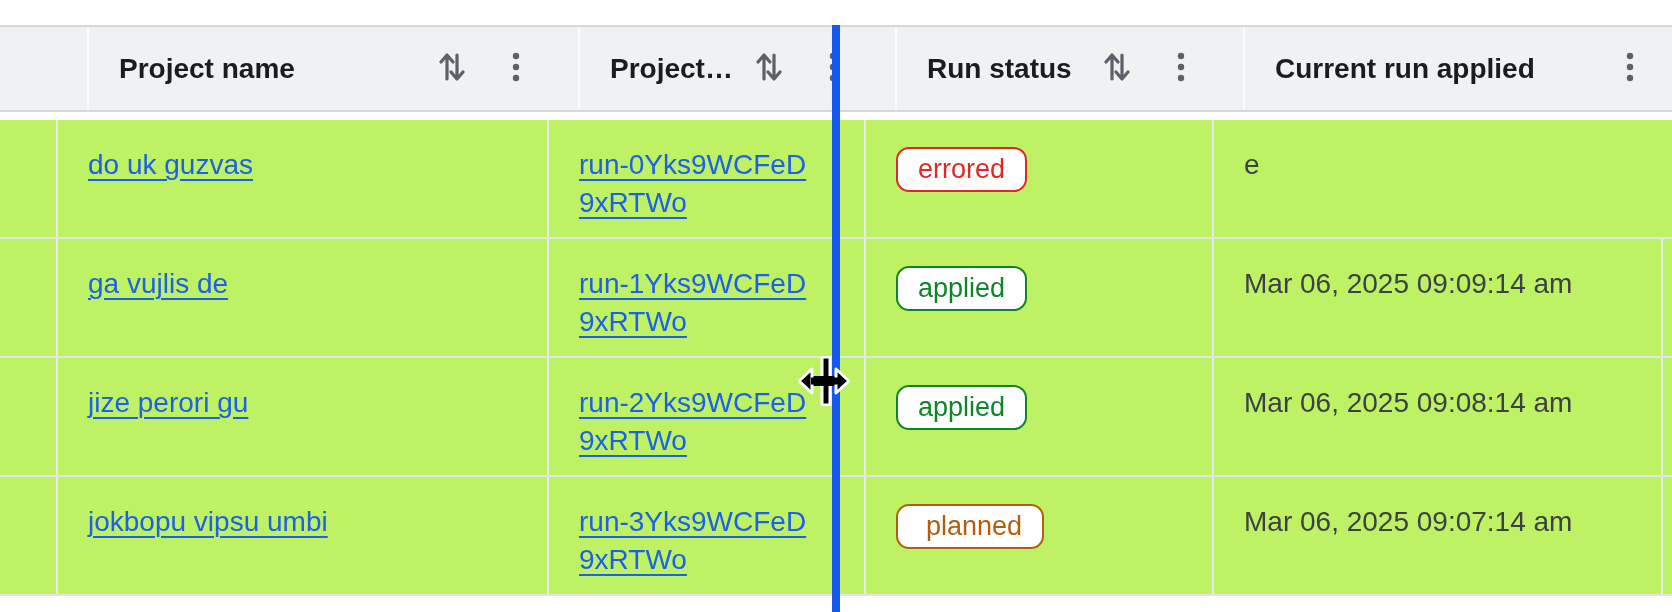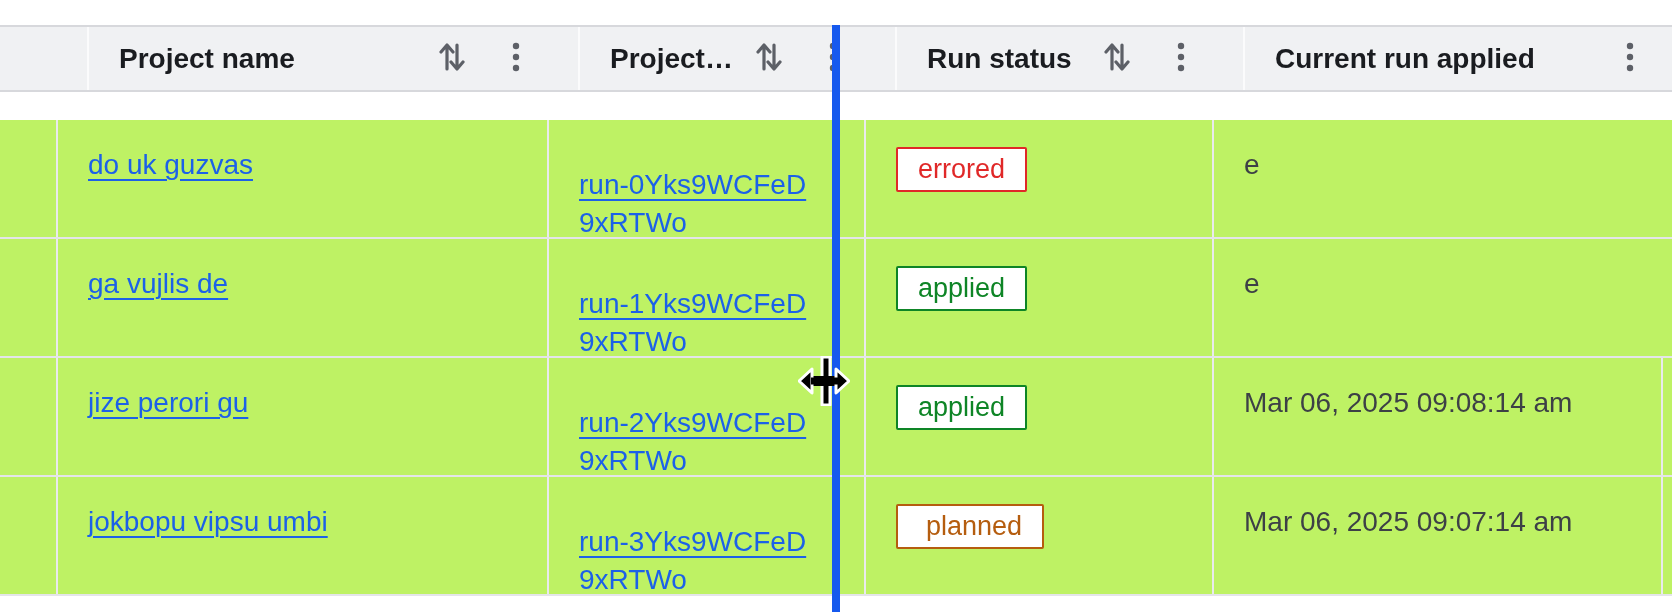--- a/index.html
+++ b/index.html
@@ -9,7 +9,7 @@
   }
   
   .thead{
-    position:absolute;left:0;top:25px;width:1672px;height:67px;
+    position:absolute;left:0;top:25px;width:1672px;height:87px;
     display:flex;background:#f0f1f3;box-sizing:border-box;
     border-top:2px solid #d7d8dc;border-bottom:2px solid #d7d8dc;
   }

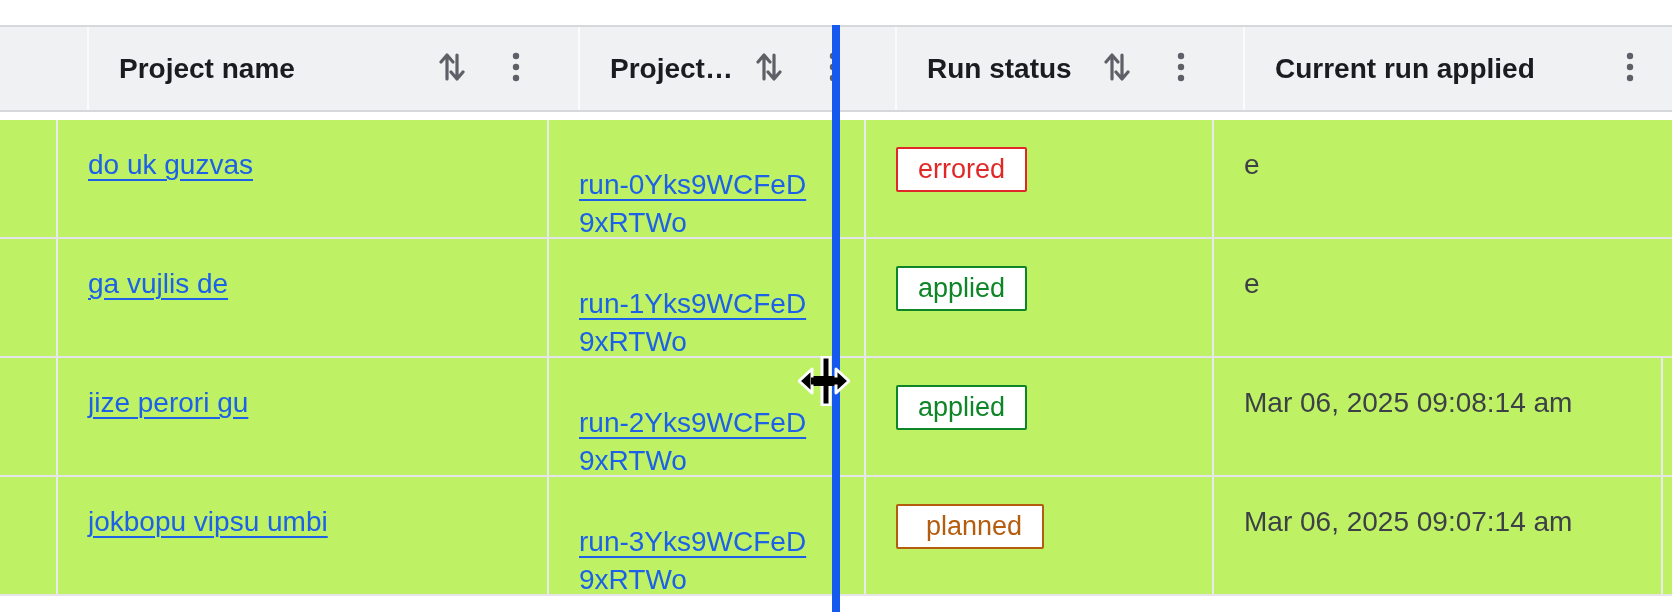--- a/index.html
+++ b/index.html
@@ -42,7 +42,7 @@
     color:#1c61e8;text-decoration:underline;text-decoration-thickness:2px;text-underline-offset:5px;
     cursor:pointer;
   }
-  .run-link{display:inline-block;max-width:236px;word-break:break-all;margin-top:20px;}
+  .run-link{display:inline-block;max-width:236px;word-break:break-all;}
   .plain{color:#3d4046;}
   .badge{
     display:inline-block;margin-top:1px;height:45px;line-height:41px;box-sizing:border-box;

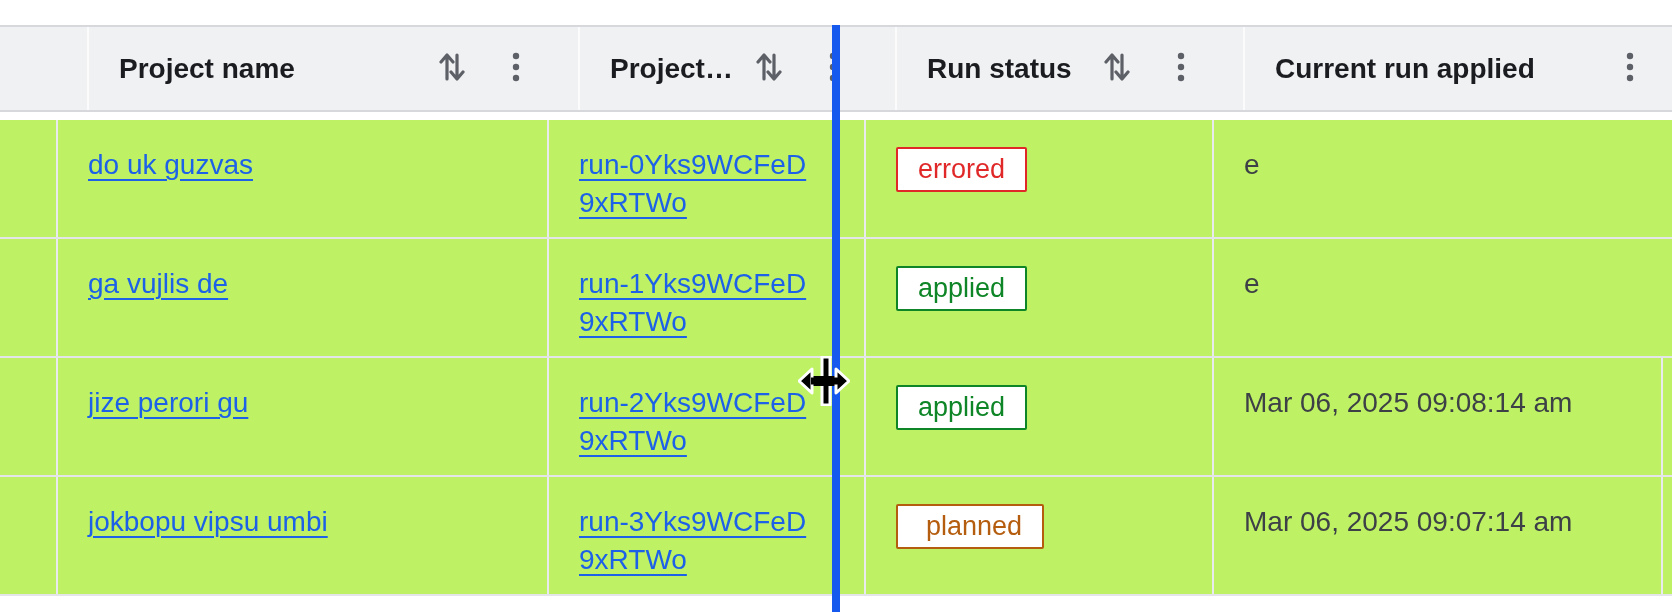--- a/index.html
+++ b/index.html
@@ -46,7 +46,7 @@
   .plain{color:#3d4046;}
   .badge{
     display:inline-block;margin-top:1px;height:45px;line-height:41px;box-sizing:border-box;
-    padding:0 20px;border:2px solid;border-radius:2px;font-size:27px;background:#fff;
+    padding:0 20px;border:2px solid;border-radius:13px;font-size:27px;background:#fff;
   }
   .badge--critical{color:#e02828;border-color:#e02828;}
   .badge--success{color:#0e8526;border-color:#0e8526;}

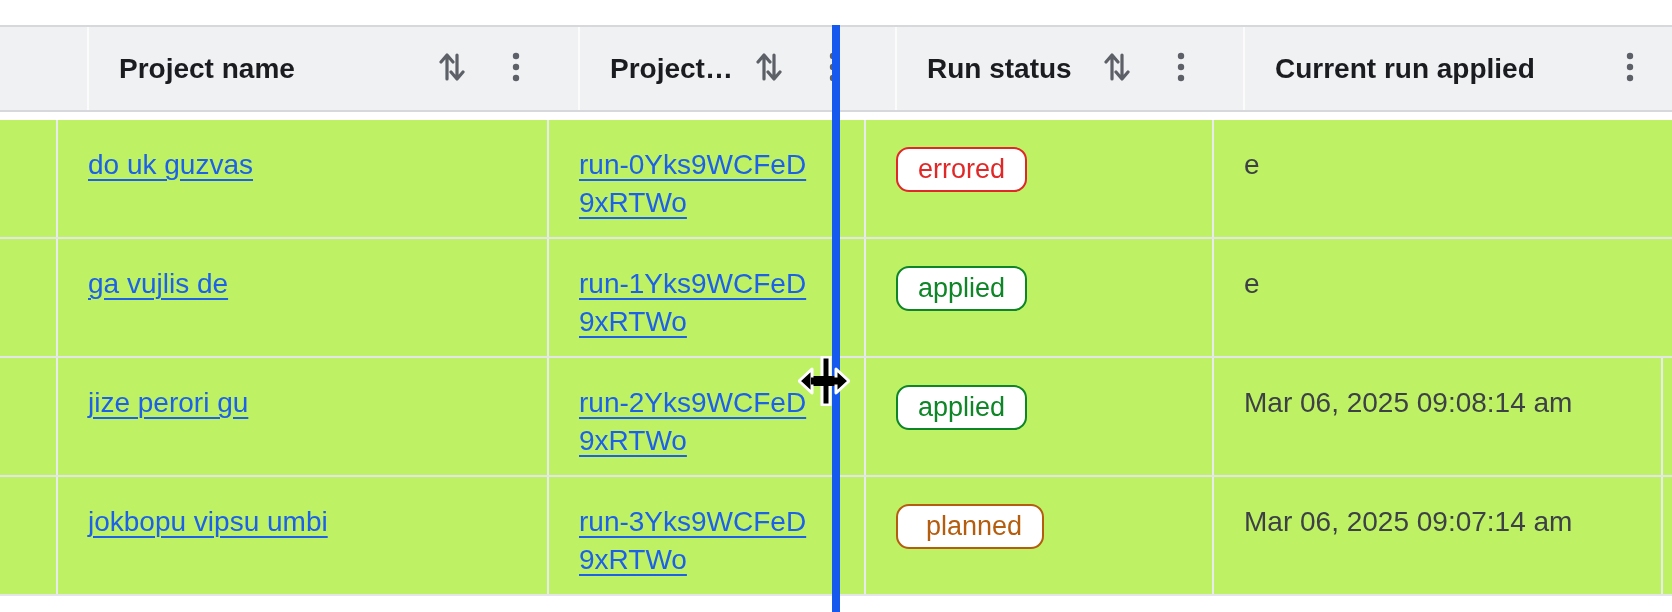--- a/index.html
+++ b/index.html
@@ -169,6 +169,7 @@
       <div class="td c3">
         <span class="badge badge--success">applied</span>
       </div>
+      <div class="td c4 plain">Mar 06, 2025 09:09:14 am</div>
       <div class="td c5 plain">e</div>
     </div>
 

